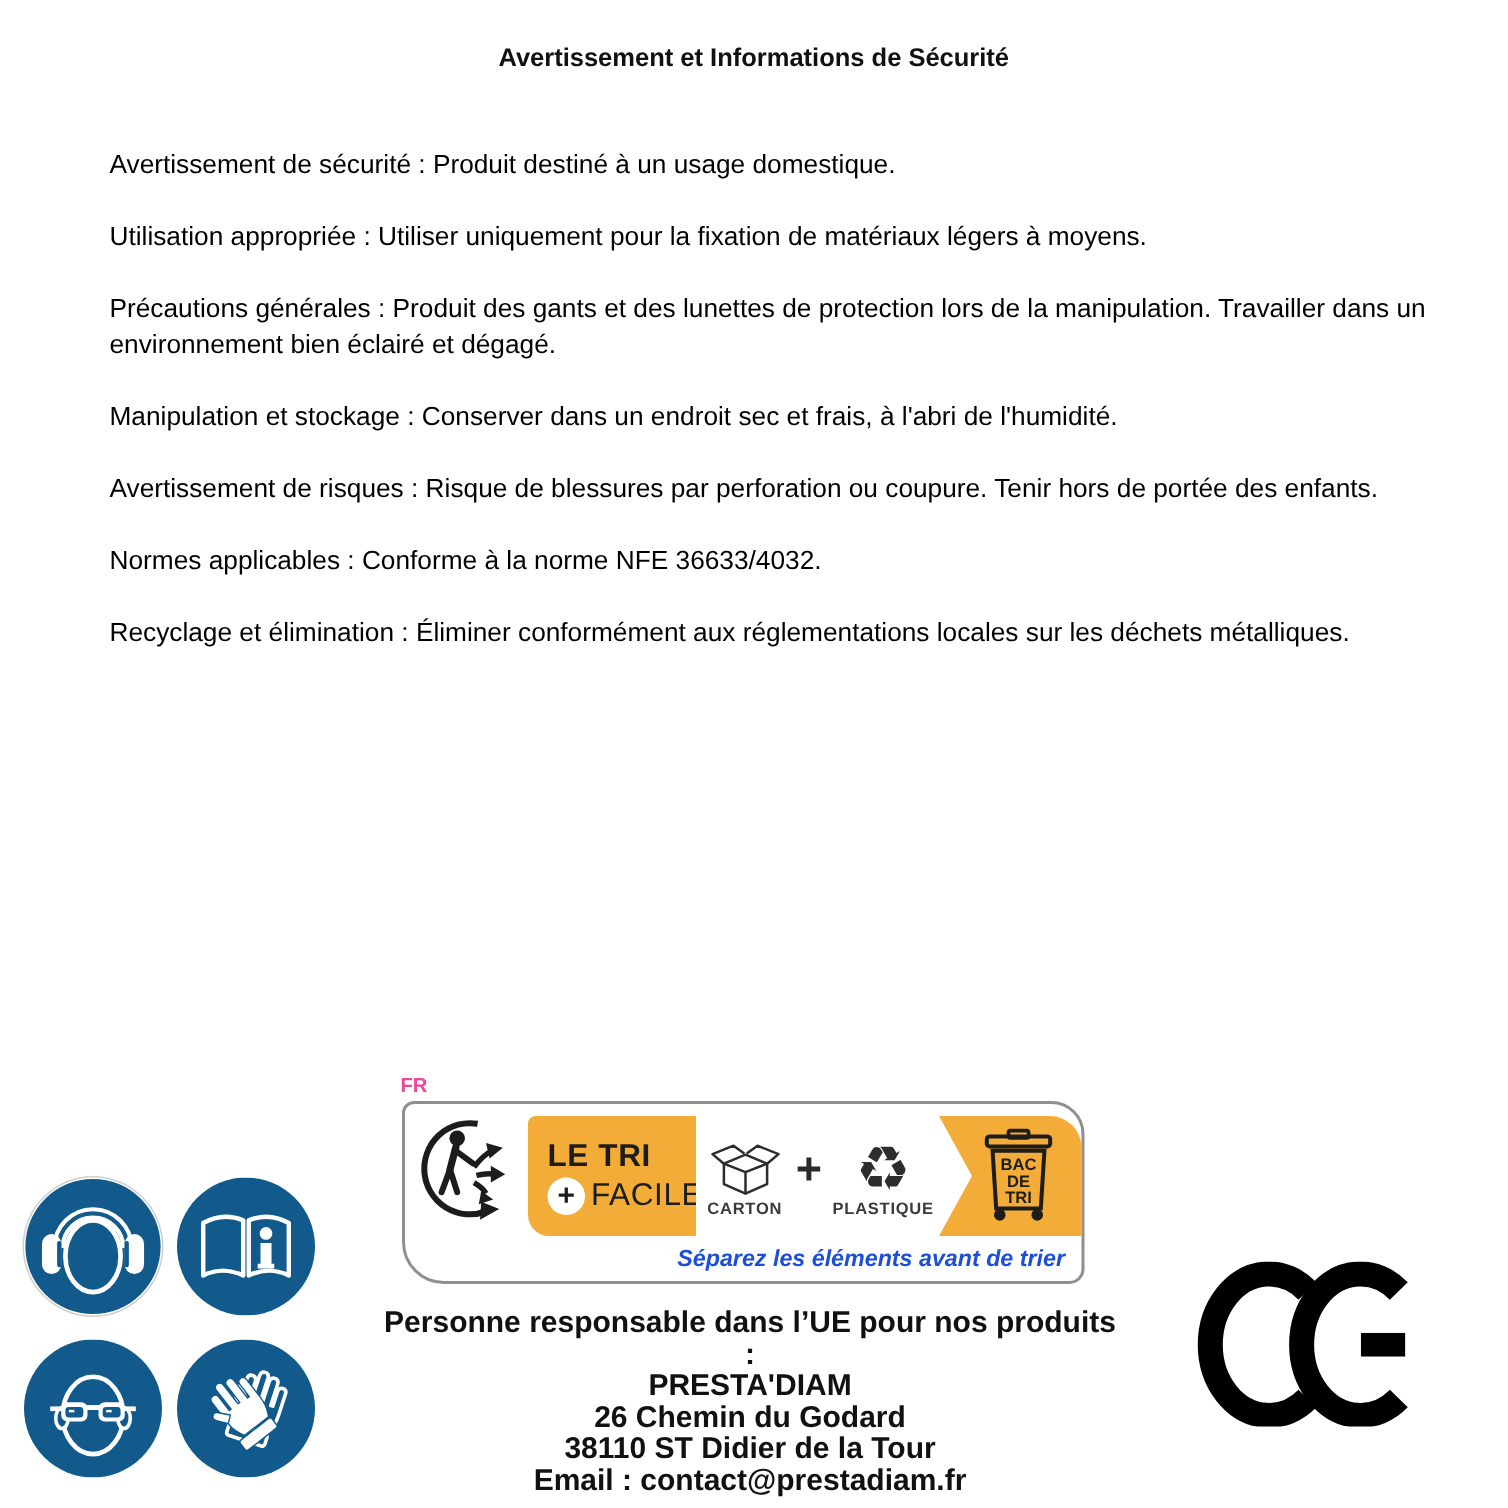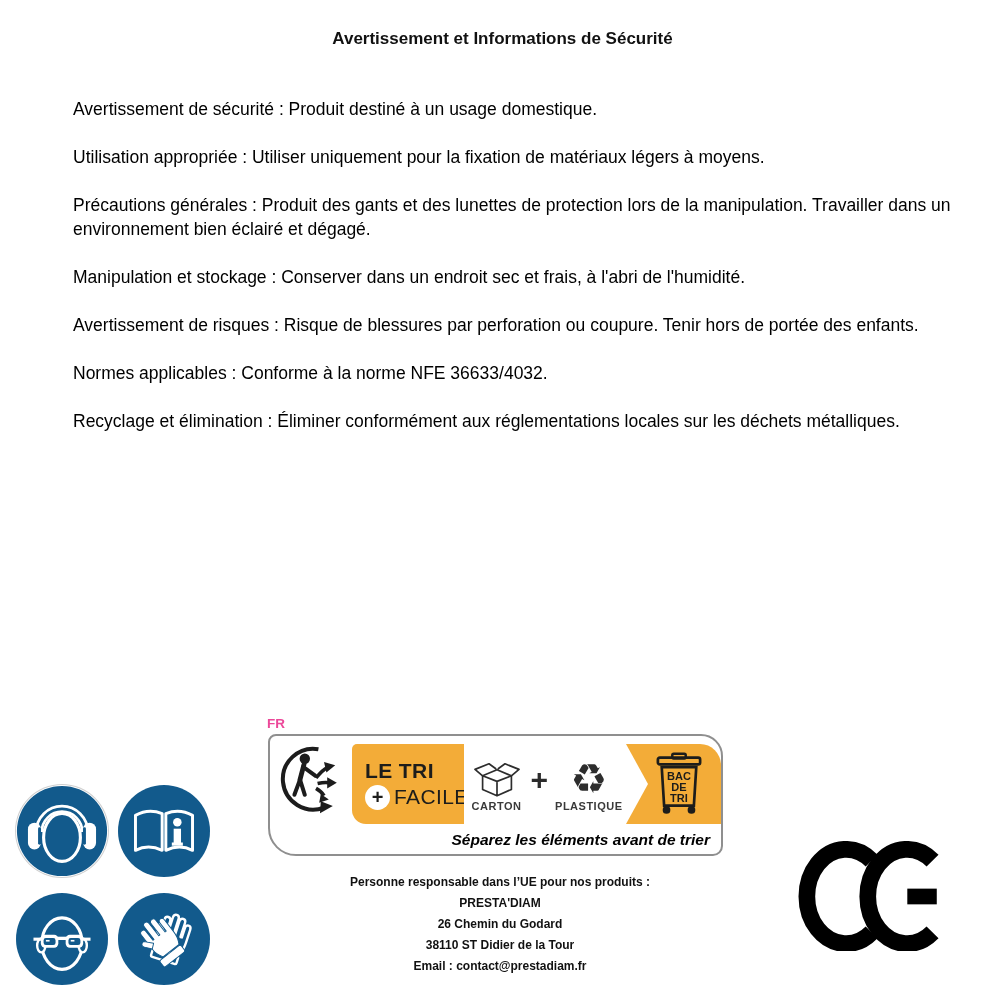--- a/index.html
+++ b/index.html
@@ -65,7 +65,7 @@
   .bin{position:absolute;right:18px;top:6px;width:48px;height:68px;}
   .tri-tagline{
     position:absolute;right:11px;bottom:5px;left:0;text-align:right;
-    font-size:15.5px;font-weight:bold;font-style:italic;color:#000000;
+    font-size:15.5px;font-weight:bold;font-style:italic;color:#1d4ed8;
   }
   
   .responsible{

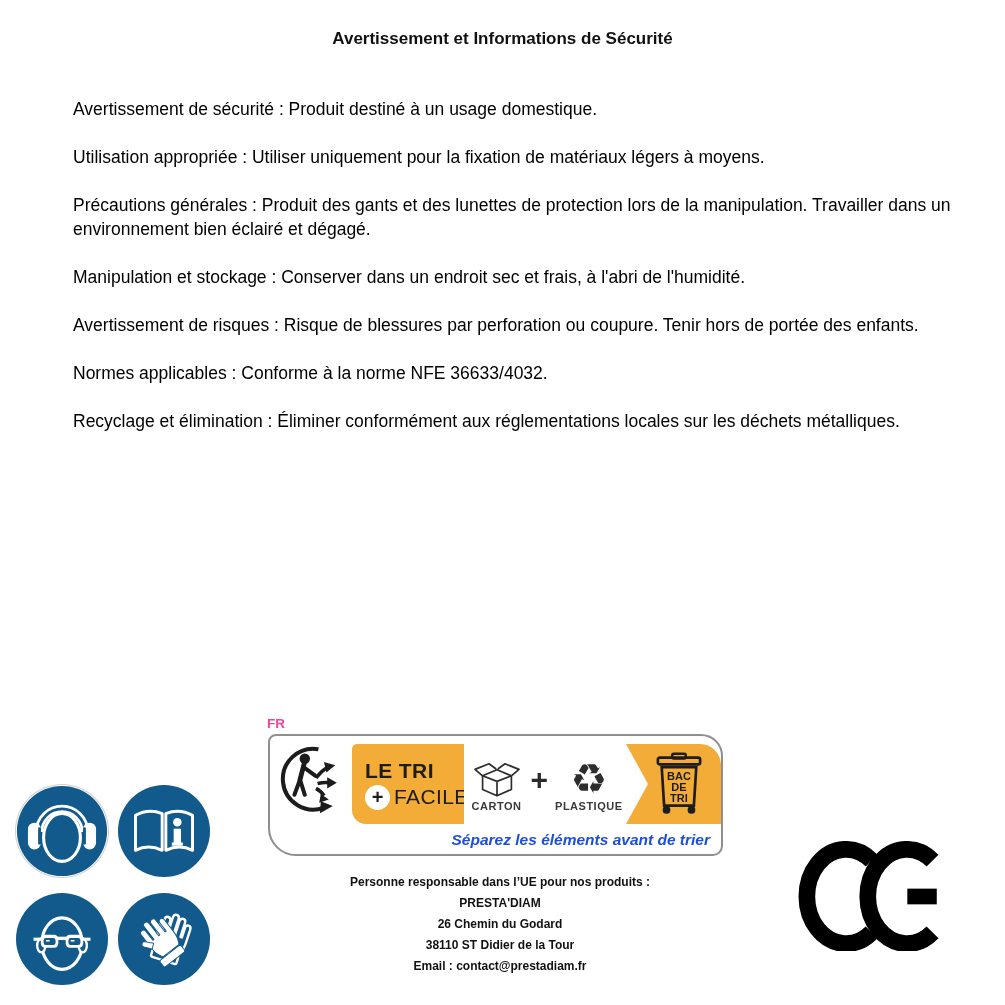--- a/index.html
+++ b/index.html
@@ -70,7 +70,7 @@
   
   .responsible{
     position:absolute;left:250px;top:872px;width:500px;text-align:center;
-    font-size:12px;font-weight:bold;line-height:21px;color:#111;
+    font-size:20px;font-weight:bold;line-height:21px;color:#111;
   }
   
   .ce-mark{position:absolute;left:795px;top:841px;width:148px;height:110px;}

